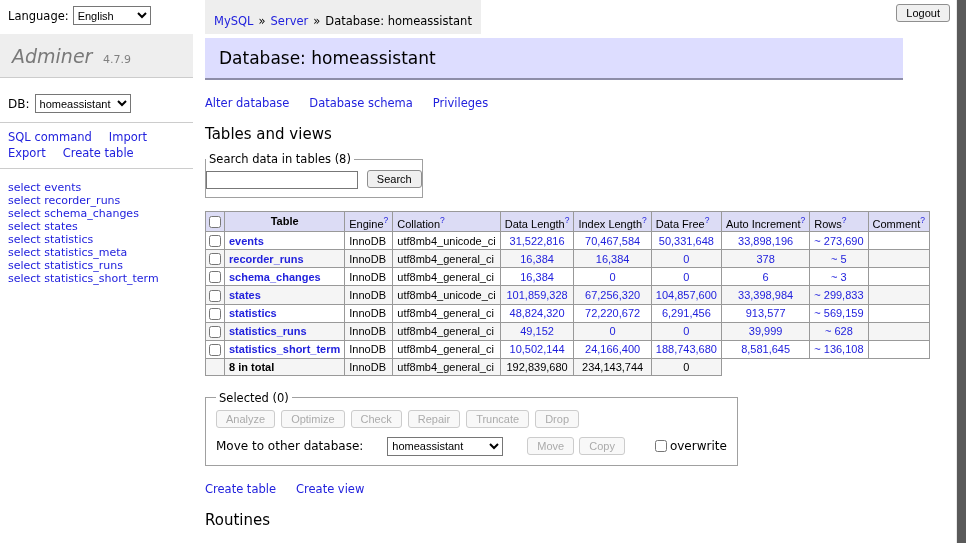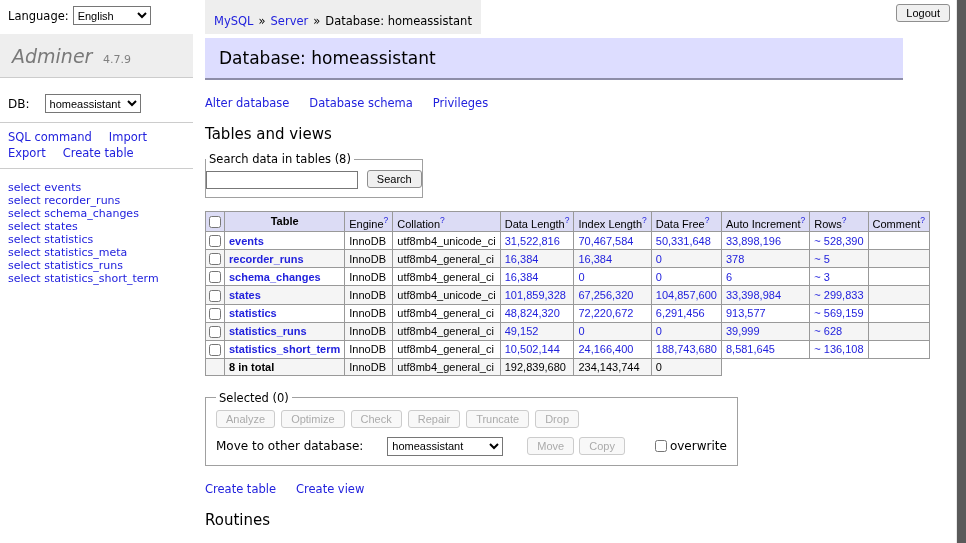--- a/index.html
+++ b/index.html
@@ -26,7 +26,7 @@
   h1 .brand { font-style: italic; font-size: 19px; color: #797979; }
   h1 .version { font-size: 11px; color: #808080; margin-left: 3px; }
   .db-block { margin-top: 16px; padding: 0 8px 9px; border-bottom: 1px solid #cccccc; }
-  .db-block label { margin-right: 15px; }
+  .db-block label { margin-right: 5px; }
   .db-block select { width: 96px; }
   .actions { margin: 0; padding: 8px; border-bottom: 1px solid #cccccc;
     display: flex; flex-wrap: wrap; column-gap: 17px; row-gap: 3px;

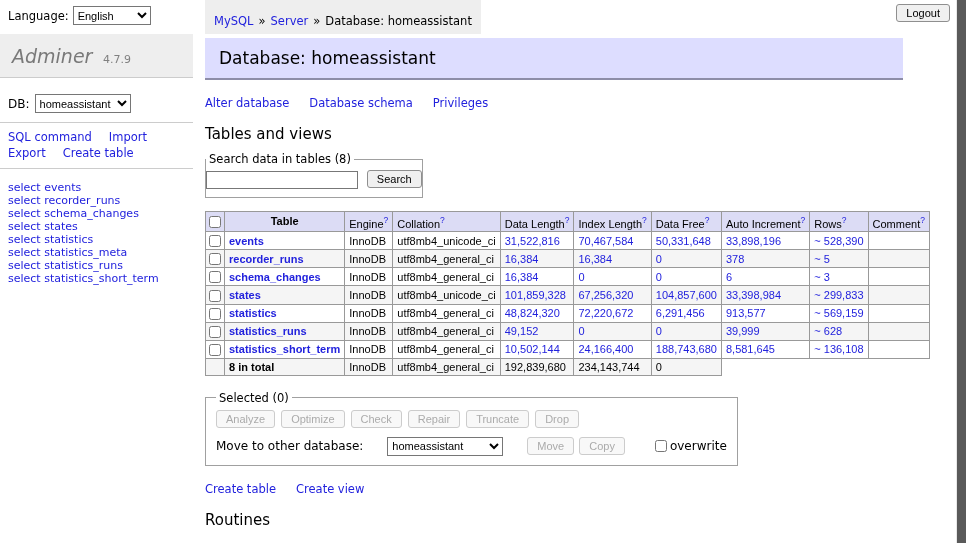--- a/index.html
+++ b/index.html
@@ -68,7 +68,7 @@
   td.check, th.check { text-align: center; padding: 1px 2px; }
   input[type="checkbox"] { margin: 1px; width: 12px; height: 12px; vertical-align: middle; }
   td.name a { font-weight: bold; }
-  td.num { text-align: left; }
+  td.num { text-align: center; }
   tbody tr:nth-child(even) td { background: #f5f5f5; }
   tr.total td { color: #000; }
   tr.total td.tlabel { font-weight: bold; }

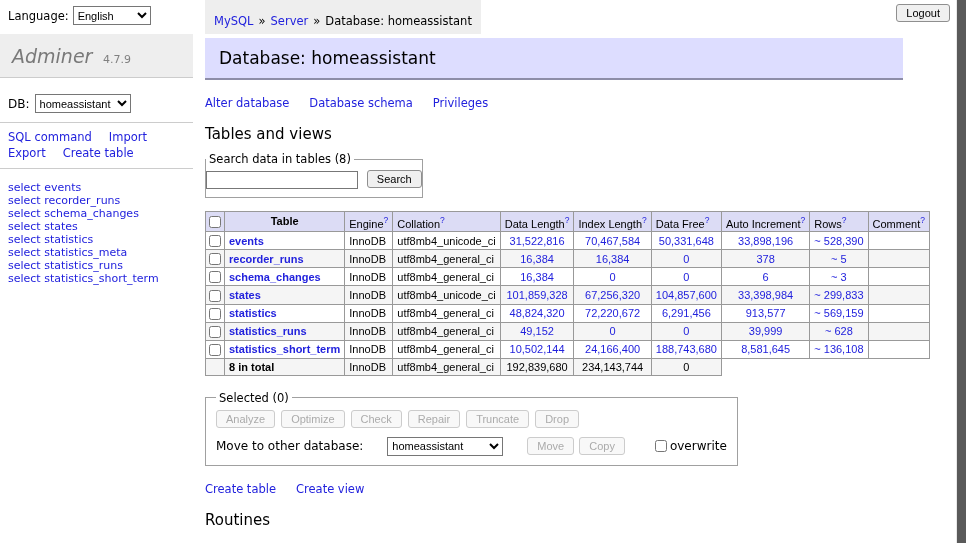--- a/index.html
+++ b/index.html
@@ -169,7 +169,7 @@
           <td class="num"><a href="#">70,467,584</a></td>
           <td class="num"><a href="#">50,331,648</a></td>
           <td class="num"><a href="#">33,898,196</a></td>
-          <td class="num"><a href="#">~ 528,390</a></td>
+          <td class="num"><a href="#">~ 273,690</a></td>
           <td></td>
         </tr>
         <tr>

